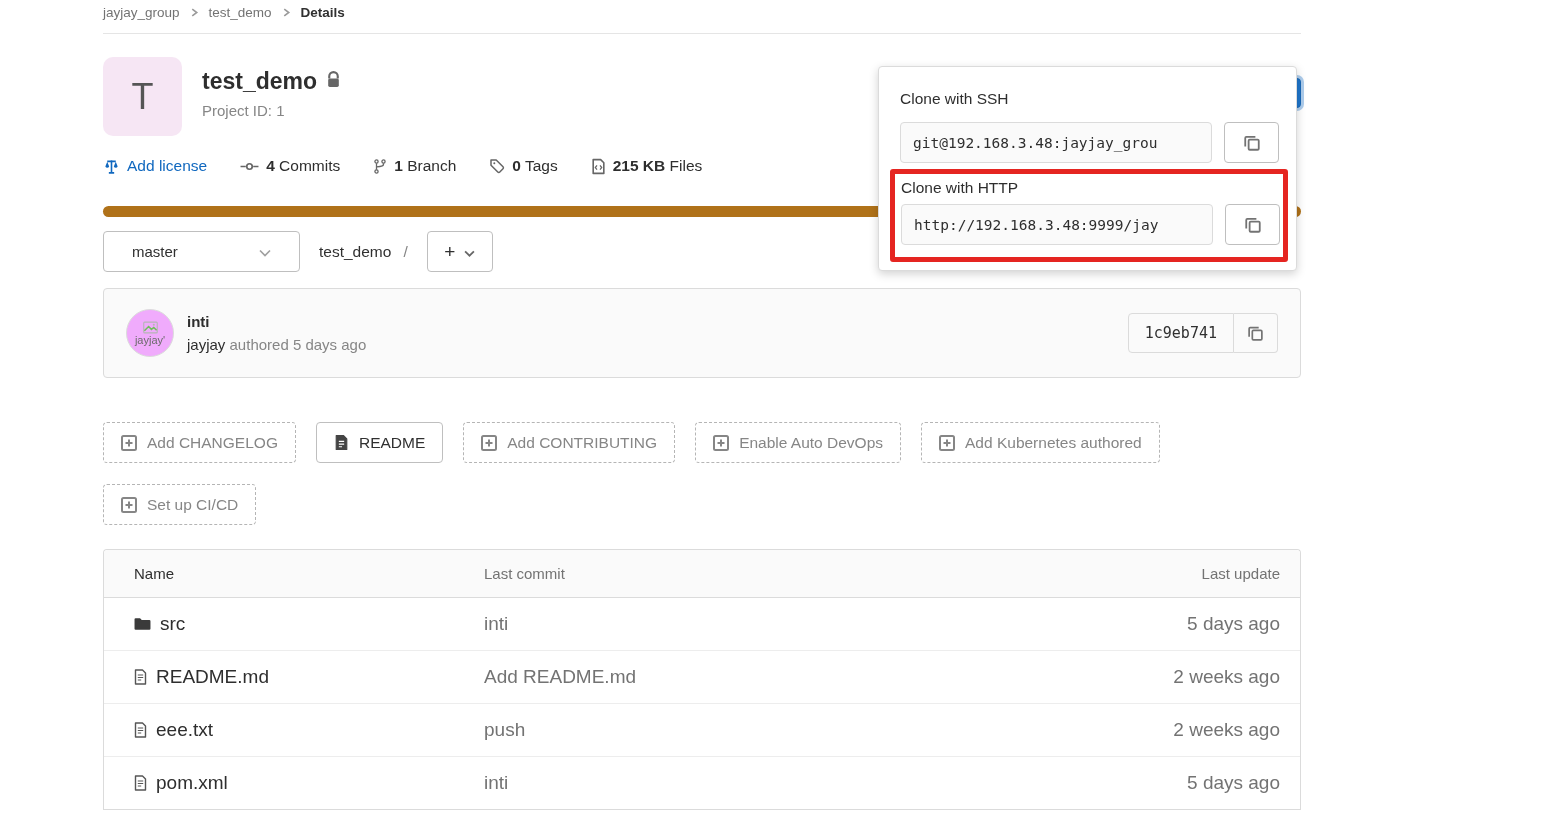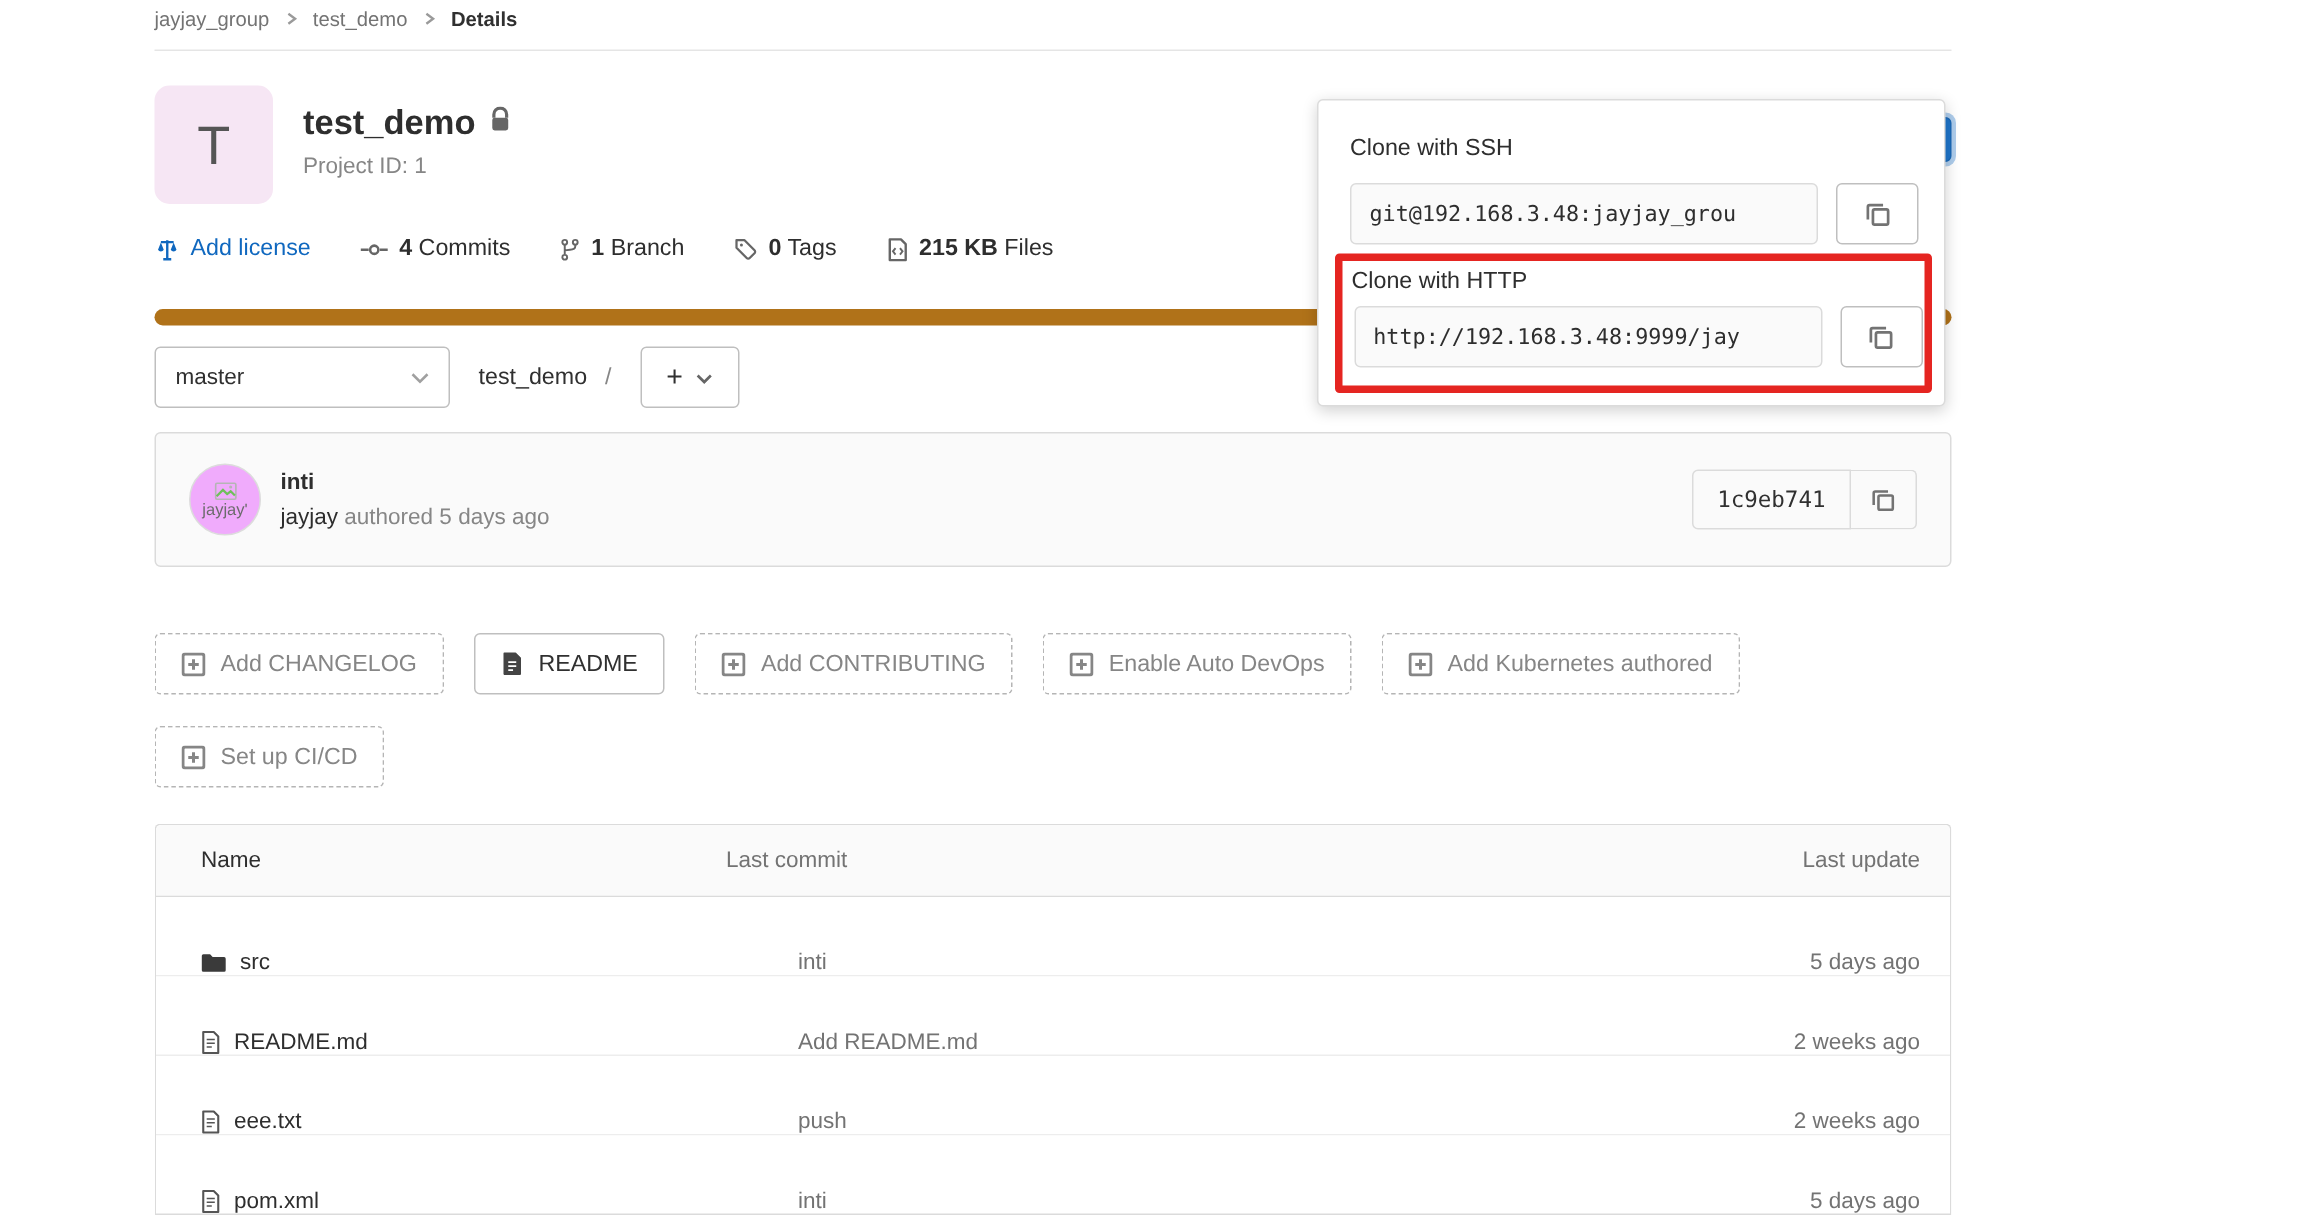--- a/index.html
+++ b/index.html
@@ -103,7 +103,7 @@
     box-shadow:0 3px 10px rgba(0,0,0,0.18); z-index:20; }
   .cd-label { position:absolute; left:21px; font-size:15.5px; color:#2e2e2e; }
   .cd-ssh-label { top:23px; }
-  .cd-group { position:absolute; display:flex; gap:12px; align-items:center;justify-content:center; }
+  .cd-group { position:absolute; display:flex; gap:12px; align-items:center; }
   .cd-ssh-group { left:21px; top:55px; }
   .cd-input { width:312px; height:41px; border:1px solid #dbdbdb; border-radius:4px; background:#fafafa;
     display:flex; align-items:center; padding:0 12px; overflow:hidden; white-space:nowrap;

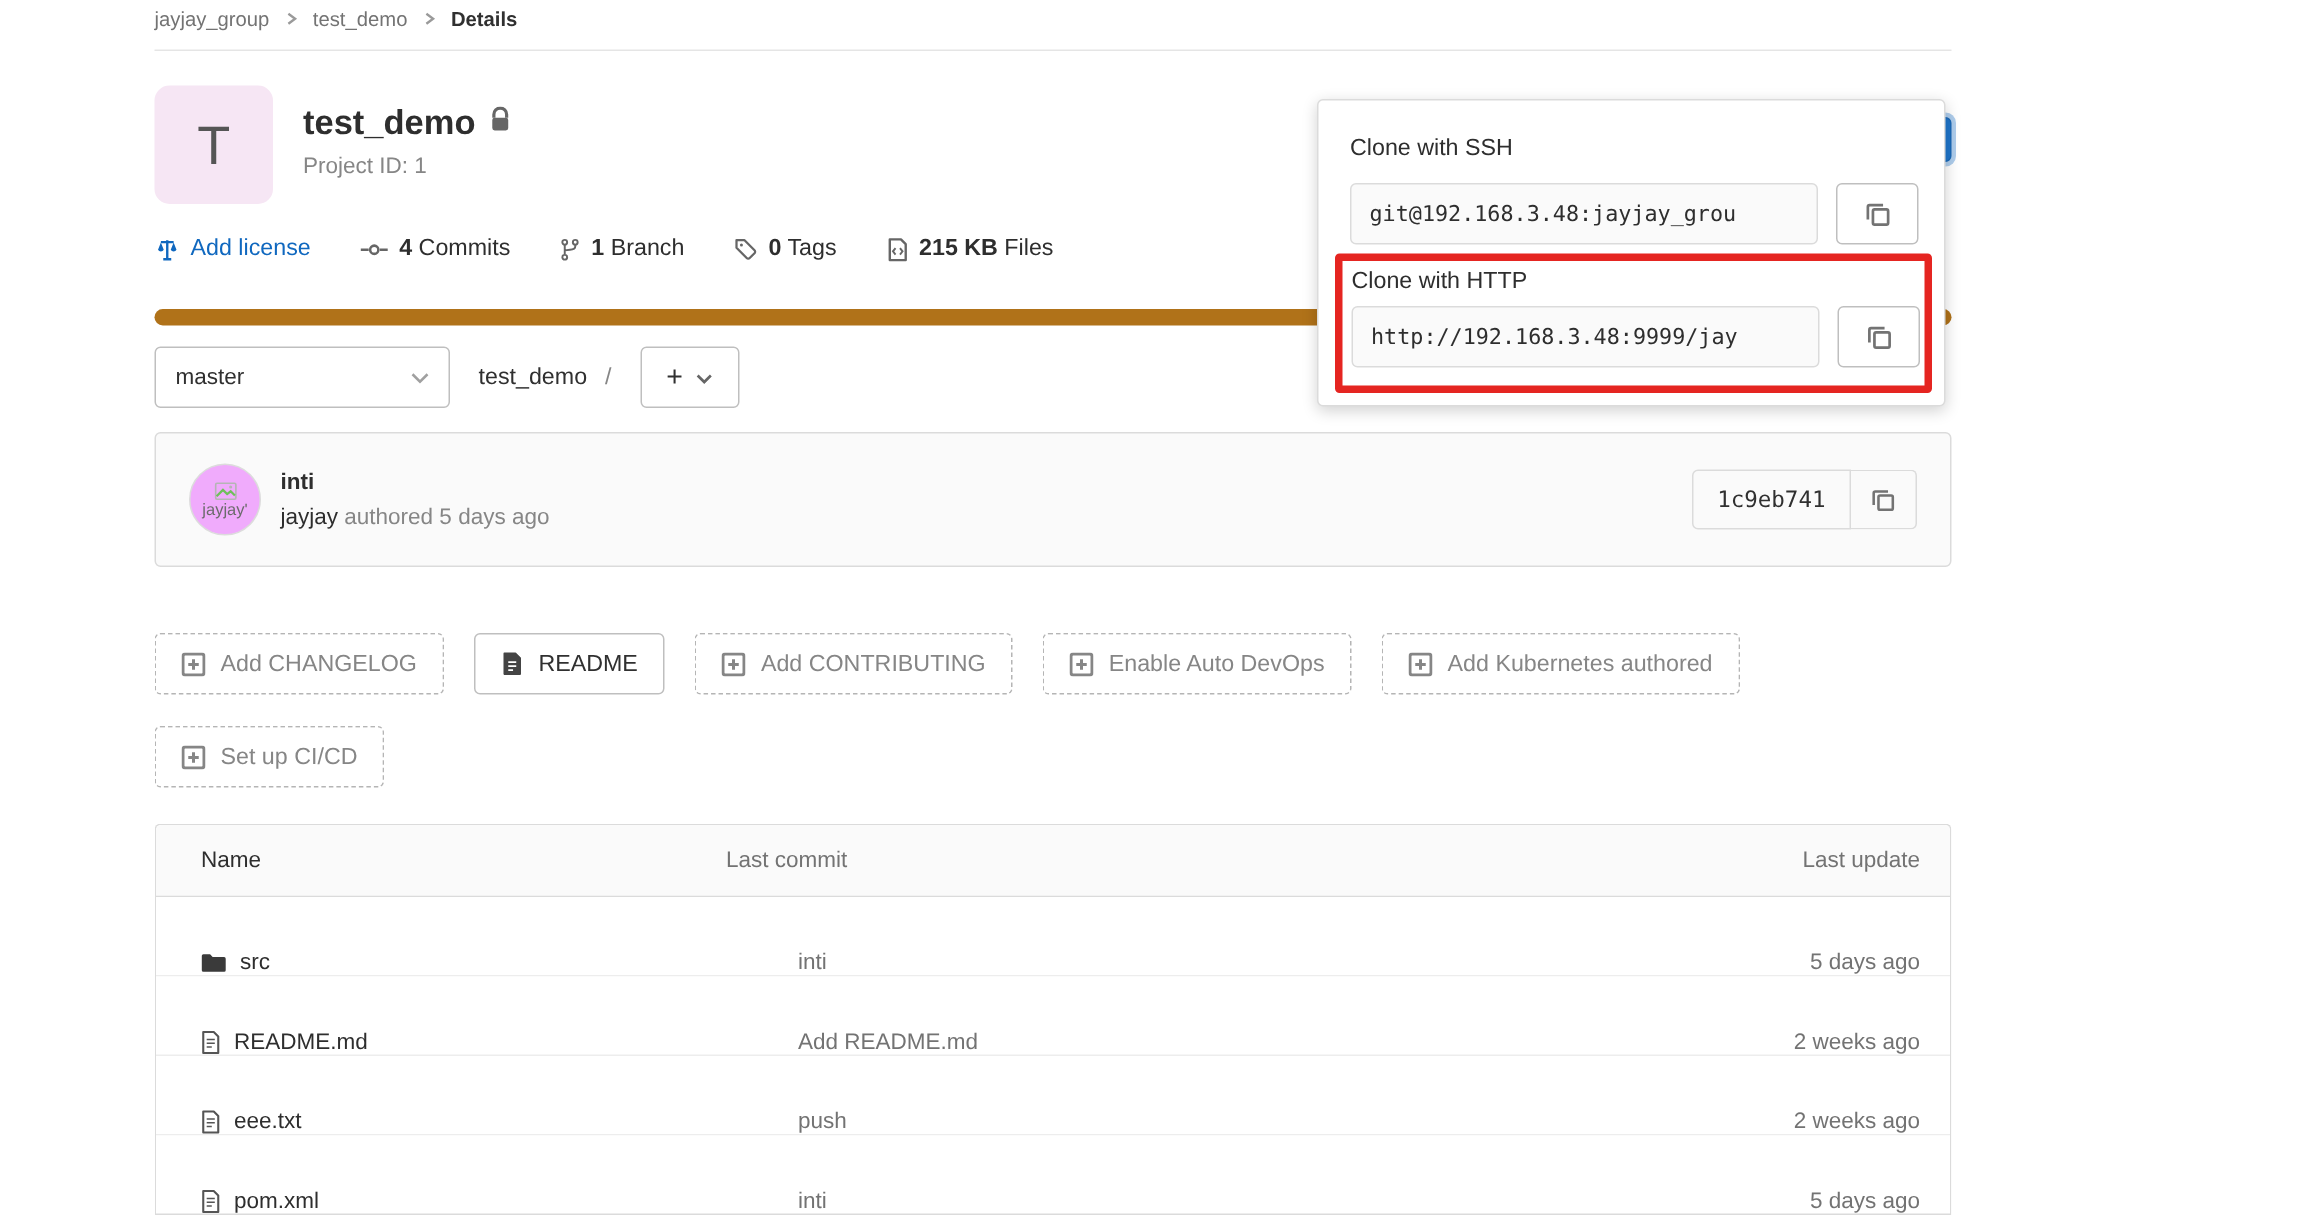--- a/index.html
+++ b/index.html
@@ -51,7 +51,7 @@
   
   .file-nav { display:flex; align-items:center; margin-top:14px; gap:19px; }
   .branch-select { width:197px; height:41px; border:1px solid #bfbfbf; border-radius:4px;
-    display:flex; align-items:center; justify-content:space-between; padding:0 13px;
+    display:flex; align-items:center; justify-content:space-between; padding:0 28px;
     font-size:15px; color:#303030; cursor:pointer; background:#fff;}
   .path-crumbs { display:flex; align-items:center; gap:12px; font-size:15.5px; }
   .path-sep { color:#868686; }

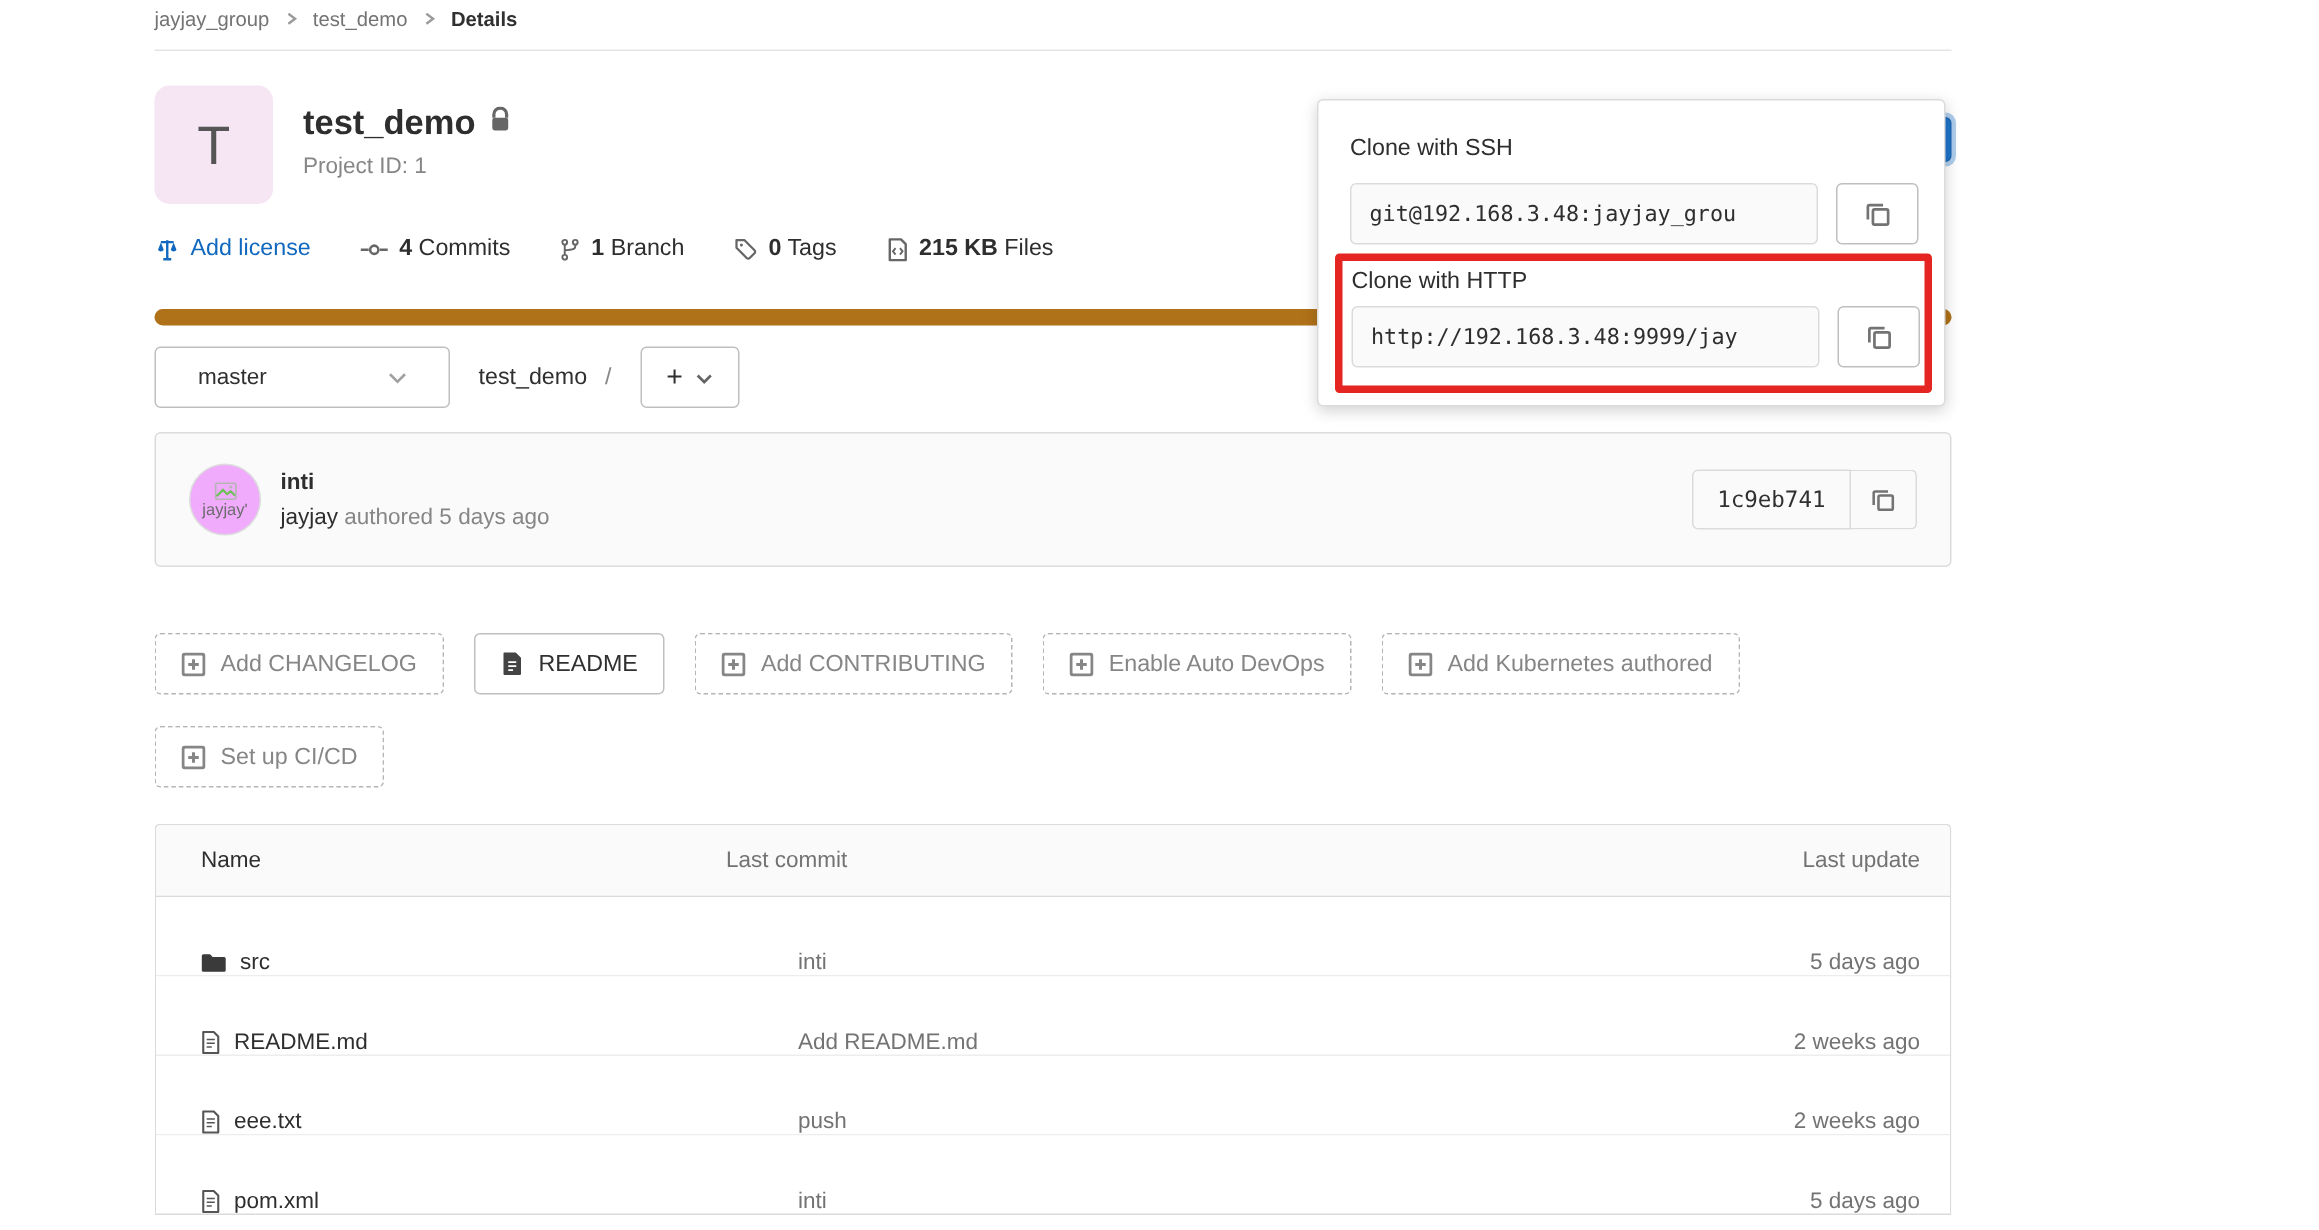--- a/index.html
+++ b/index.html
@@ -87,8 +87,8 @@
   .ftable { margin-top:24px; border:1px solid #dbdbdb; border-bottom:none; border-radius:4px 4px 0 0; }
   .thead { display:flex; height:48px; align-items:center; background:#fafafa;
     border-bottom:1px solid #dbdbdb; font-size:15px; color:#2e2e2e; border-radius:4px 4px 0 0;}
-  .trow { display:flex; height:53px; align-items:flex-end; border-bottom:1px solid #ededed;
-    font-size:15px; background:#fff; cursor:pointer;gap:48px;}
+  .trow { display:flex; height:53px; align-items:center; border-bottom:1px solid #ededed;
+    font-size:19px; background:#fff; cursor:pointer;}
   .trow:last-child { border-bottom:1px solid #dbdbdb; }
   .cell { padding:0; }
   .c-name { width:380px; padding-left:30px; display:flex; align-items:center; gap:9px; }

